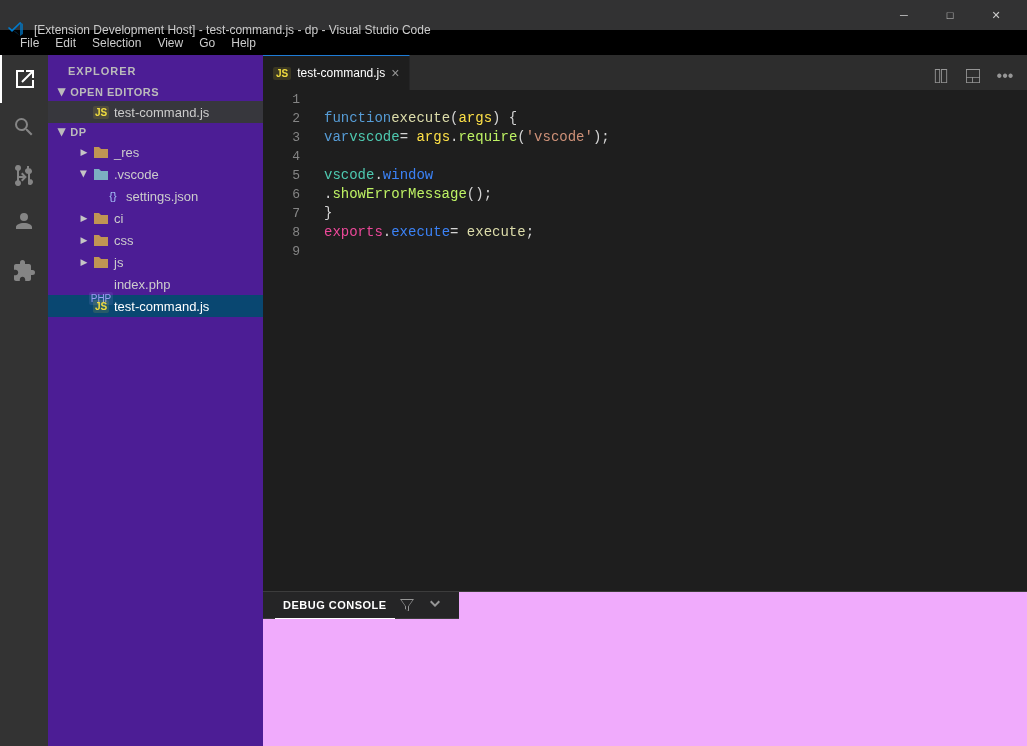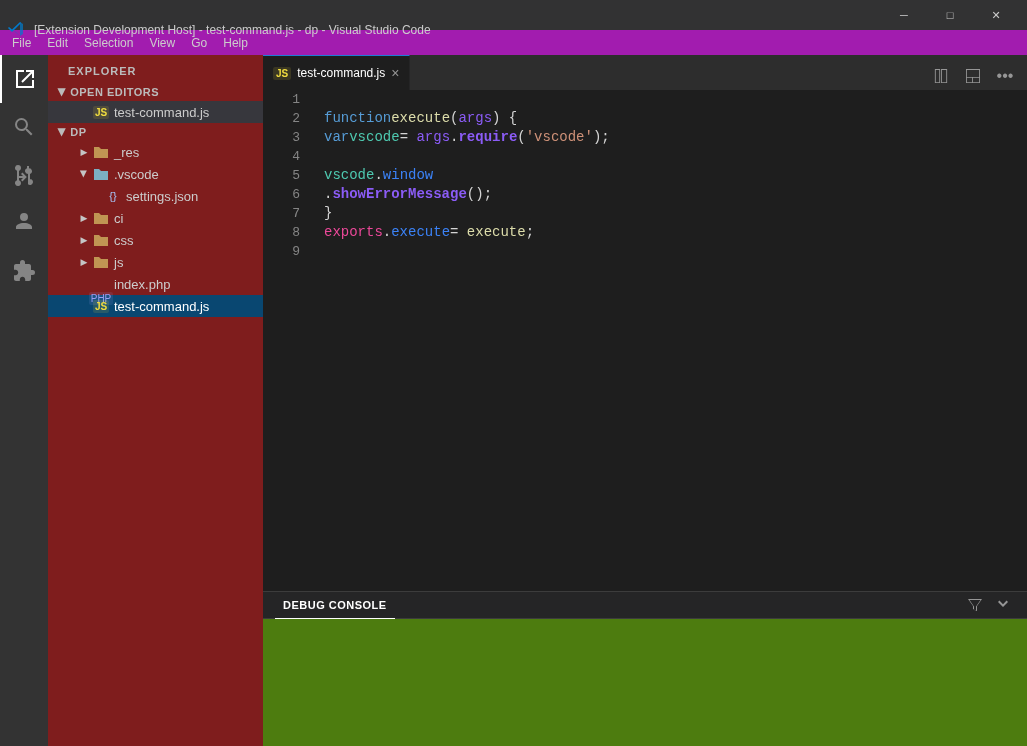--- a/index.html
+++ b/index.html
@@ -55,10 +55,10 @@
     
     #menu-bar {
       height: 25px;
-      background: #a21caf;
-      display: flex;
-      align-items: center;
-      padding: 0 4px;
+      background: #000000;
+      display: flex;
+      align-items: center;
+      padding: 0 12px;
     }
     .menu-item {
       padding: 2px 8px;

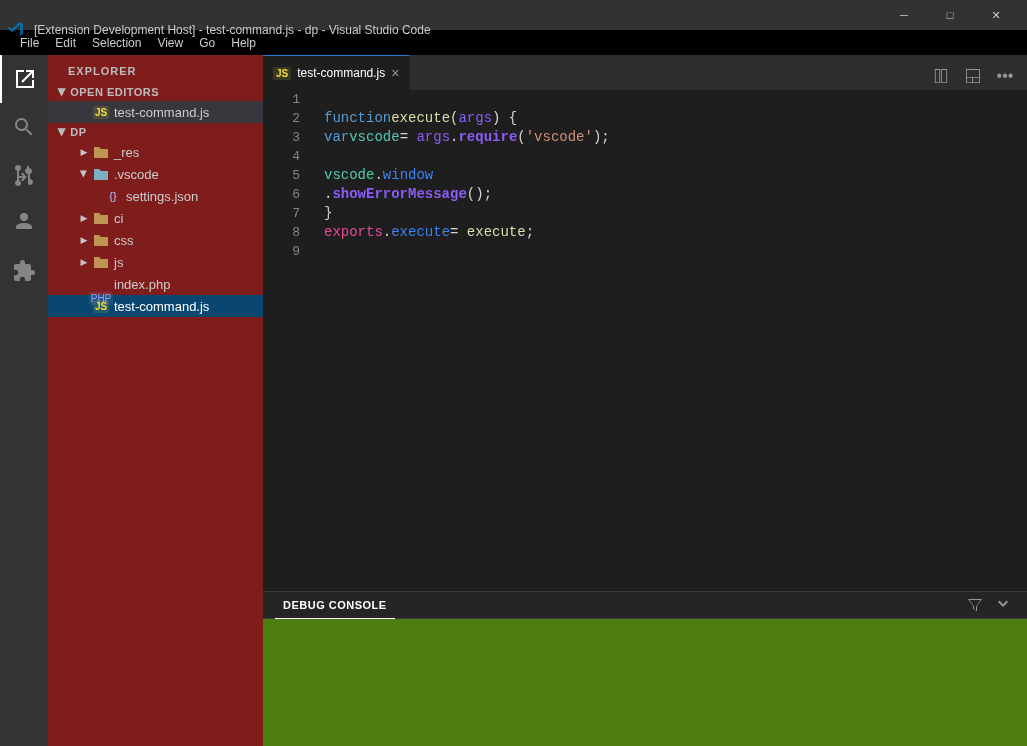--- a/index.html
+++ b/index.html
@@ -104,7 +104,7 @@
     
     #sidebar {
       width: 215px;
-      background: #7f1d1d;
+      background: #4c1d95;
       flex-shrink: 0;
       display: flex;
       flex-direction: column;

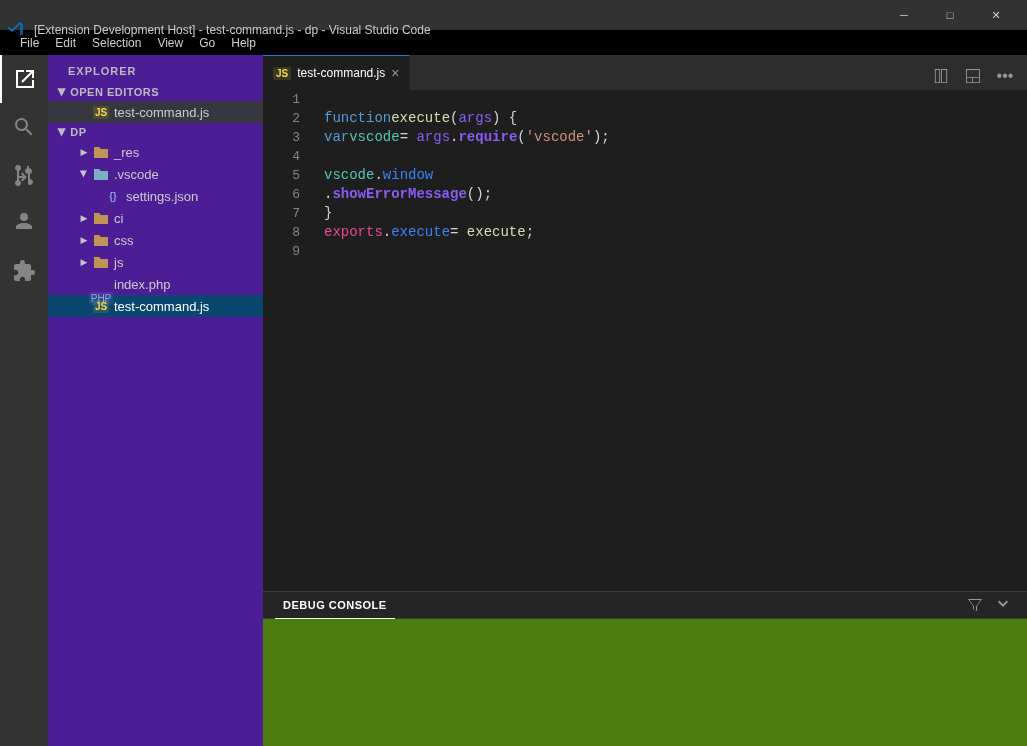--- a/index.html
+++ b/index.html
@@ -272,7 +272,7 @@
     
     .kw { color: #569cd6; }       
     .fn { color: #dcdcaa; }       
-    .param { color: #8b5cf6; }    
+    .param { color: #fde047; }    
     .str { color: #ce9178; }      
     .prop { color: #3b82f6; }     
     .method { color: #8b5cf6; font-weight: bold; }   

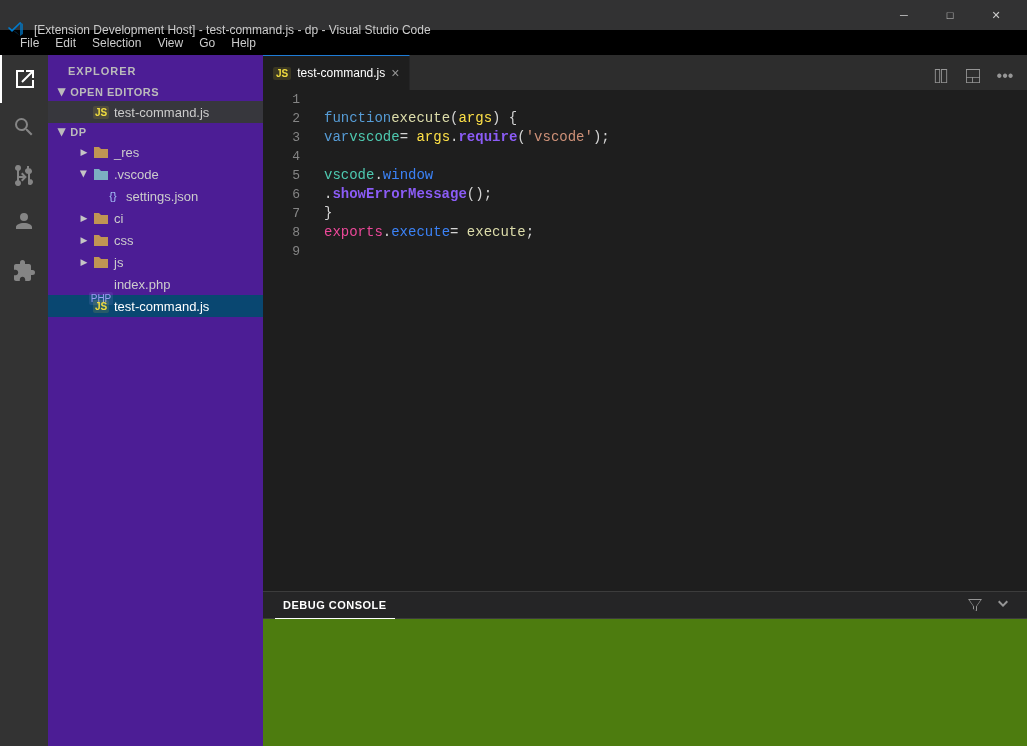--- a/index.html
+++ b/index.html
@@ -275,7 +275,7 @@
     .param { color: #fde047; }    
     .str { color: #ce9178; }      
     .prop { color: #3b82f6; }     
-    .method { color: #8b5cf6; font-weight: bold; }   
+    .method { color: #bef264; }   
     .punct { color: #d4d4d4; }    
     .obj { color: #4ec9b0; }      
     .export { color: #ec4899; }

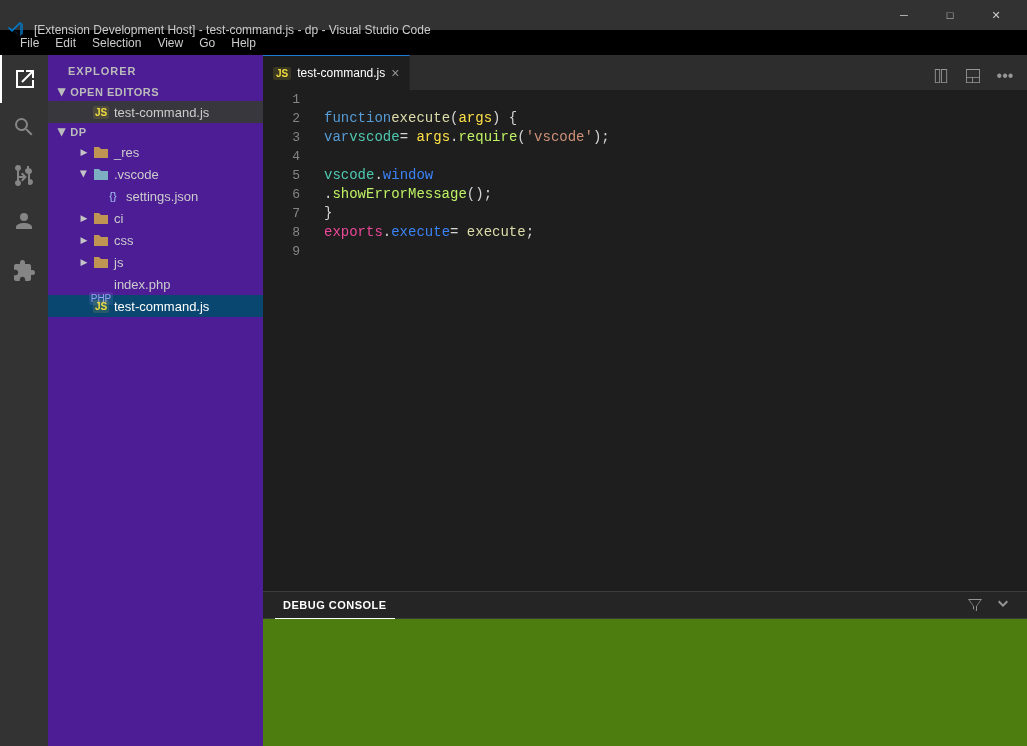--- a/index.html
+++ b/index.html
@@ -283,11 +283,10 @@
     
     #panel {
       height: 155px;
-      background: #4d7c0f;
+      background: #f0abfc;
       border-top: 1px solid #3c3c3c;
       flex-shrink: 0;
       display: flex;
-      flex-direction: column;
     }
     #panel-header {
       height: 27px;

